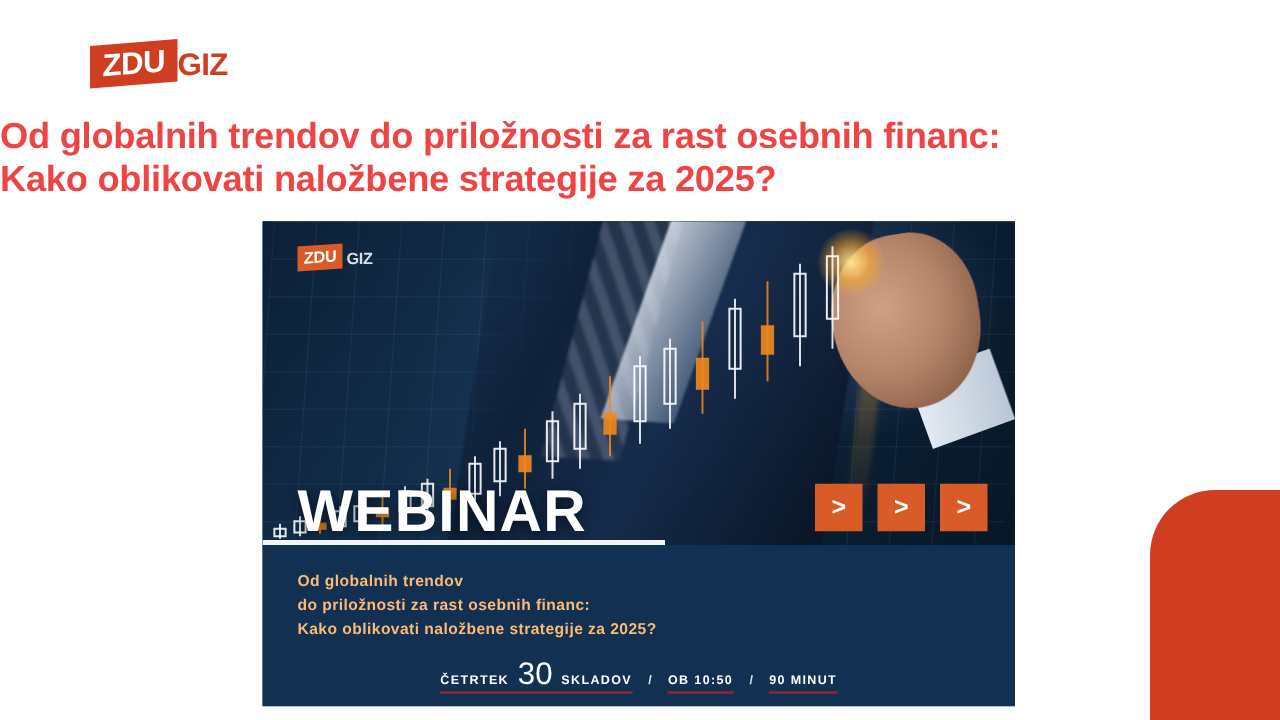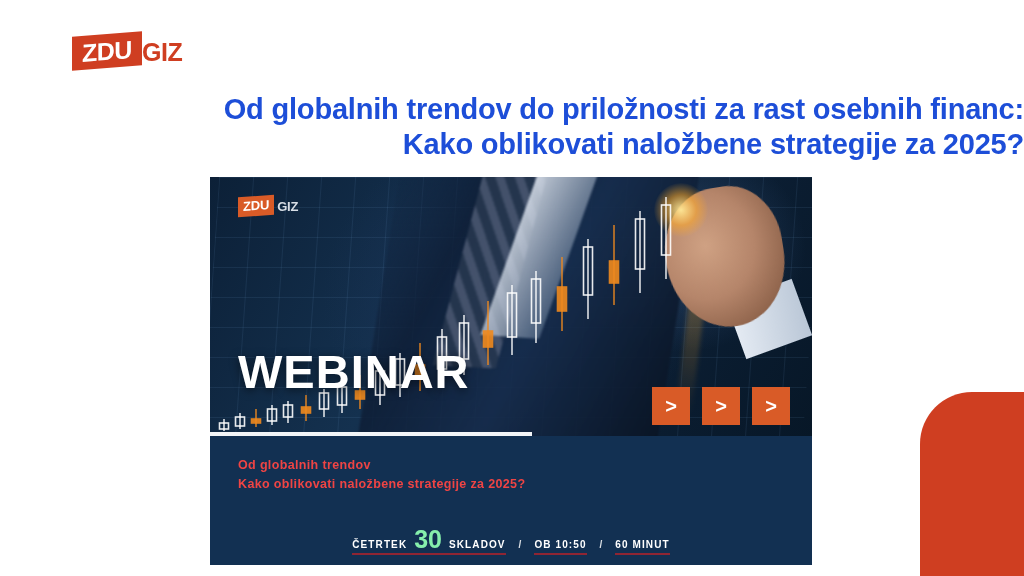--- a/index.html
+++ b/index.html
@@ -54,8 +54,8 @@
   
   .headline{
     position:absolute; left:0; top:92px; width:1024px;
-    text-align:right;
-    color:#1d4ed8;
+    text-align:left;
+    color:#ef4444;
     font-size:29px; font-weight:bold; line-height:35px;
     letter-spacing:-0.2px;
   }

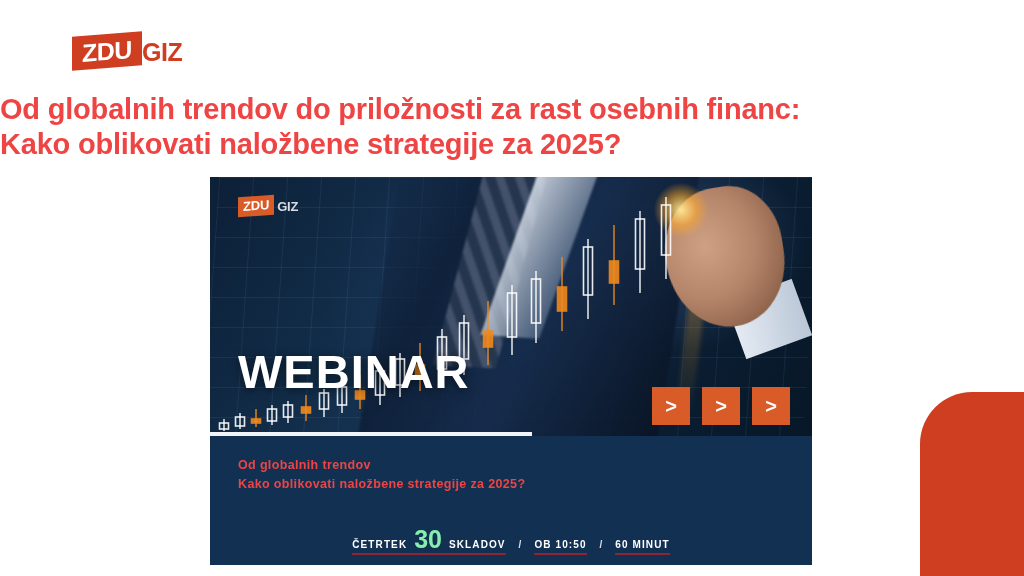--- a/index.html
+++ b/index.html
@@ -132,8 +132,8 @@
 
   
   .webinar-row{
-    position:absolute; left:0; top:170px; width:602px; height:72px;
-    display:flex; align-items:flex-start;
+    position:absolute; left:0; top:196px; width:602px; height:72px;
+    display:flex; align-items:center;
   }
   .webinar{
     margin-left:28px;

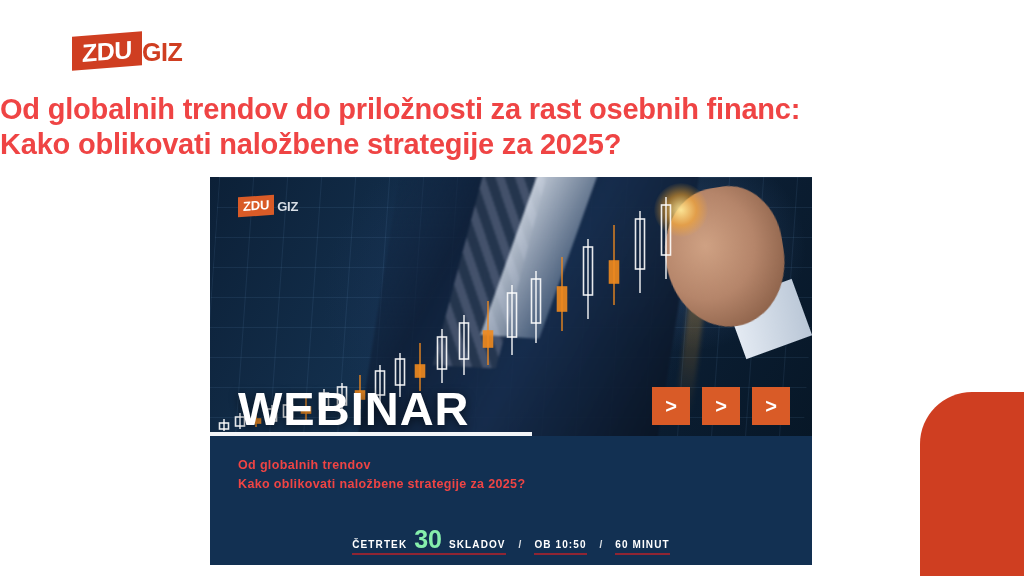--- a/index.html
+++ b/index.html
@@ -162,7 +162,7 @@
   }
   .desc{
     position:absolute; left:28px; top:20px;
-    color:#ef4444; font-size:12.5px; font-weight:bold;
+    color:#fdba74; font-size:12.5px; font-weight:bold;
     line-height:19px; letter-spacing:.35px;
   }
   .meta{

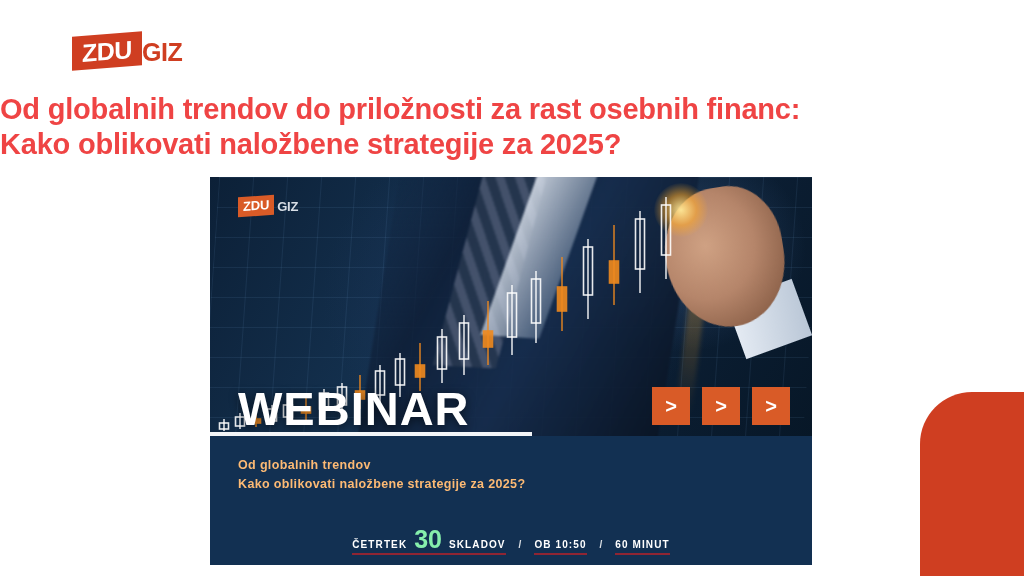--- a/index.html
+++ b/index.html
@@ -295,6 +295,7 @@
   <div class="card-bottom">
     <div class="desc">
       <div>Od globalnih trendov</div>
+      <div>do priložnosti za rast osebnih financ:</div>
       <div>Kako oblikovati naložbene strategije za 2025?</div>
     </div>
 

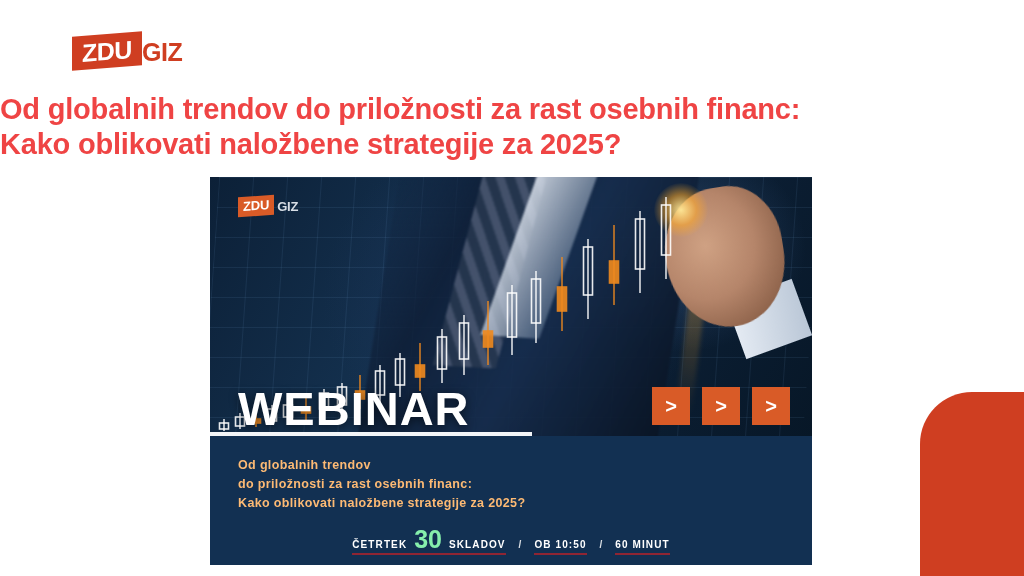--- a/index.html
+++ b/index.html
@@ -177,7 +177,7 @@
     color:#ffffff; font-size:10px; font-weight:bold; letter-spacing:1.1px;
   }
   .meta-day{
-    color:#86efac; font-size:25px; font-weight:bold; letter-spacing:0px;
+    color:#ffffff; font-size:25px; font-weight:normal; letter-spacing:0px;
     line-height:22px;
   }
   .meta-sep{

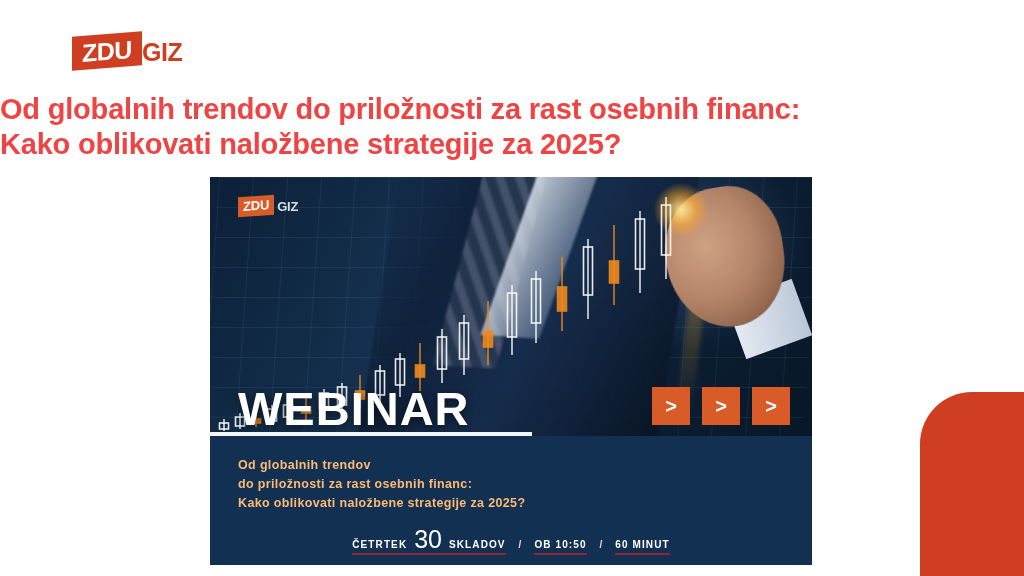--- a/index.html
+++ b/index.html
@@ -311,7 +311,7 @@
       </div>
       <span class="meta-sep">/</span>
       <div class="meta-chunk">
-        <span class="meta-word">60 MINUT</span>
+        <span class="meta-word">90 MINUT</span>
       </div>
     </div>
   </div>

